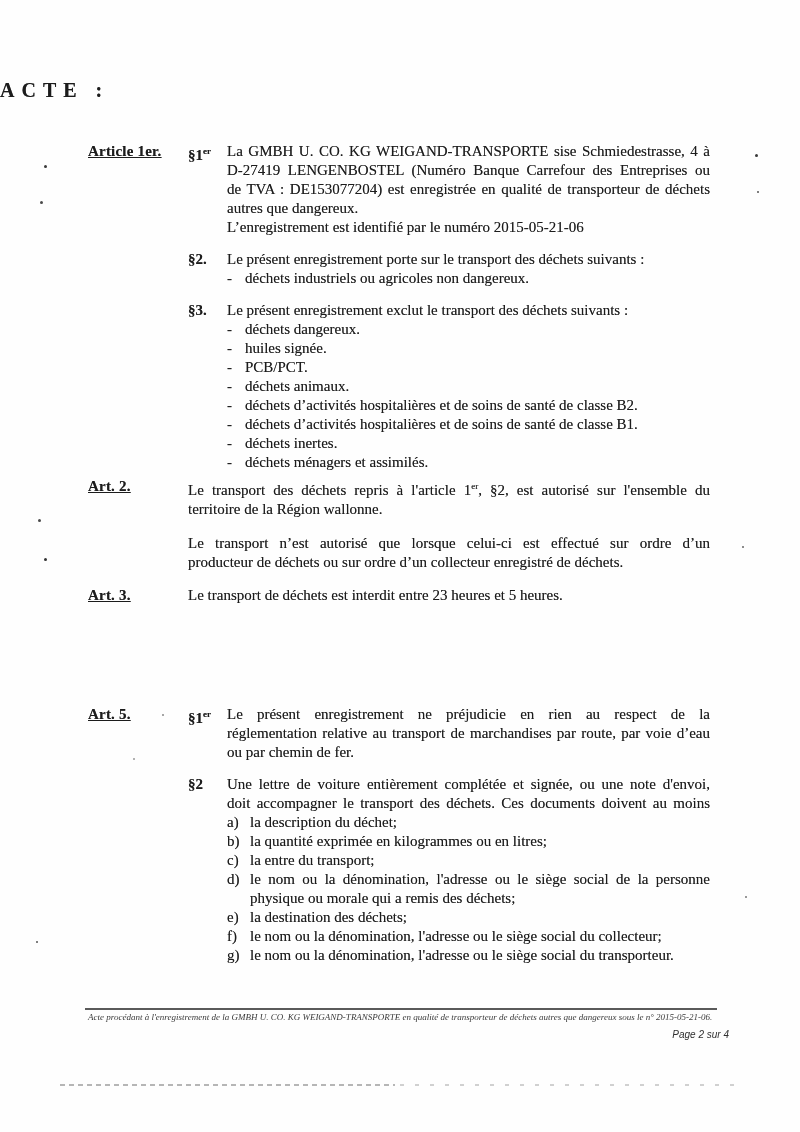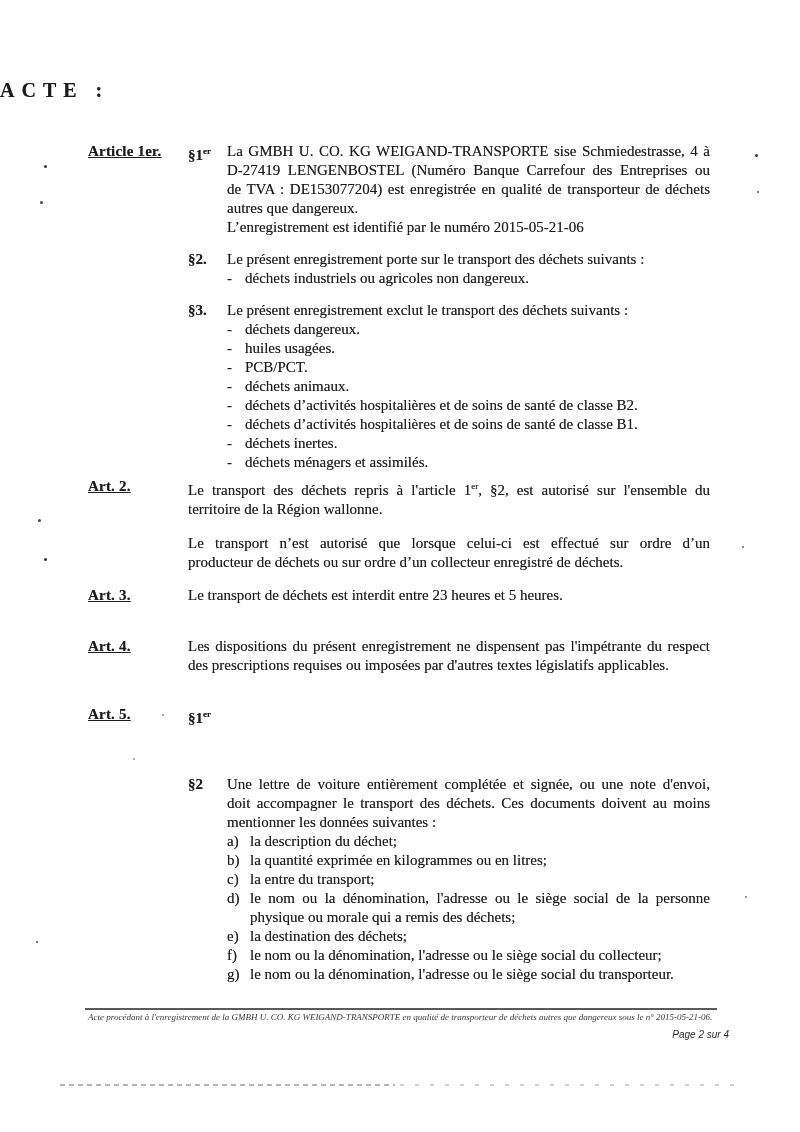--- a/index.html
+++ b/index.html
@@ -112,7 +112,7 @@
         </div>
       <div class="bitem">
           <div class="bdash">-</div>
-          <div class="btext">huiles usagées.</div>
+          <div class="btext">huiles signée.</div>
         </div>
       <div class="bitem">
           <div class="bdash">-</div>

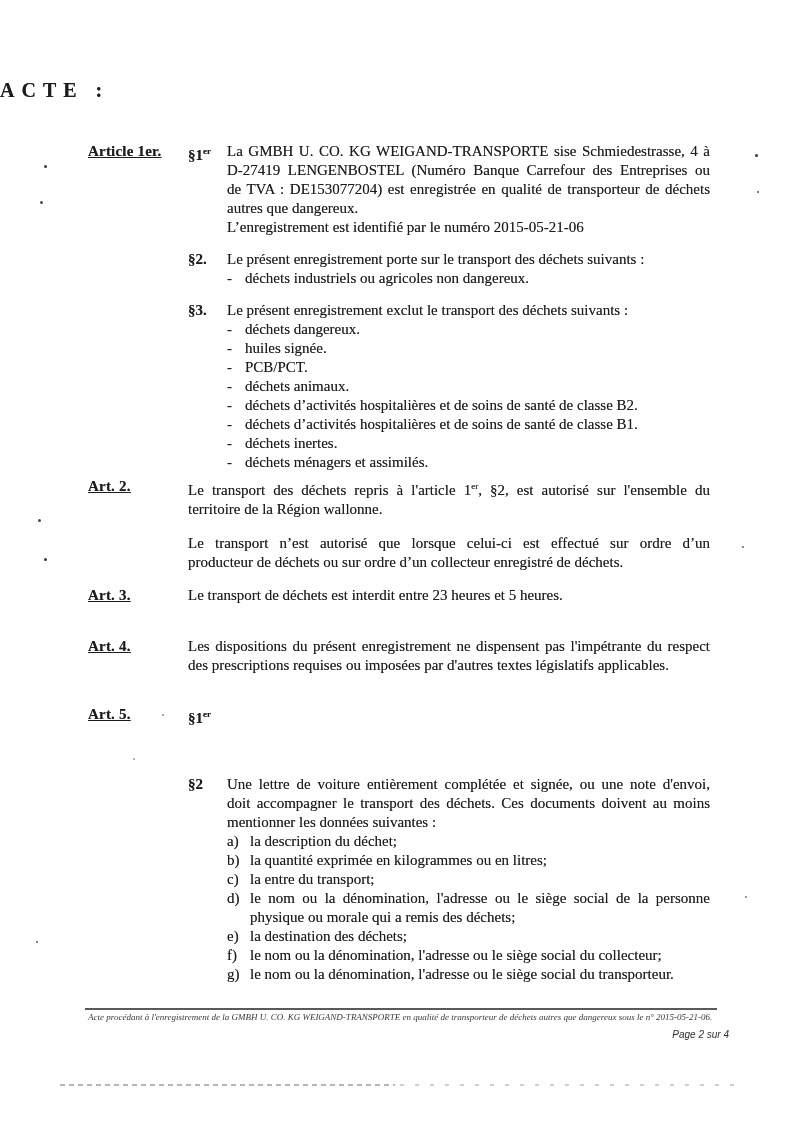--- a/index.html
+++ b/index.html
@@ -163,13 +163,6 @@
     </div>
   </div>
 
-  <div class="block lbl88" style="top:637px;">
-    <div class="label">Art. 4.</div>
-    <div class="b522">
-      <div class="jline">Les dispositions du présent enregistrement ne dispensent pas l'impétrante du respect</div>
-      <div class="lastline">des prescriptions requises ou imposées par d'autres textes législatifs applicables.</div>
-    </div>
-  </div>
 
   <div class="block lbl88" style="top:705px;">
     <div class="label">Art. 5.</div>

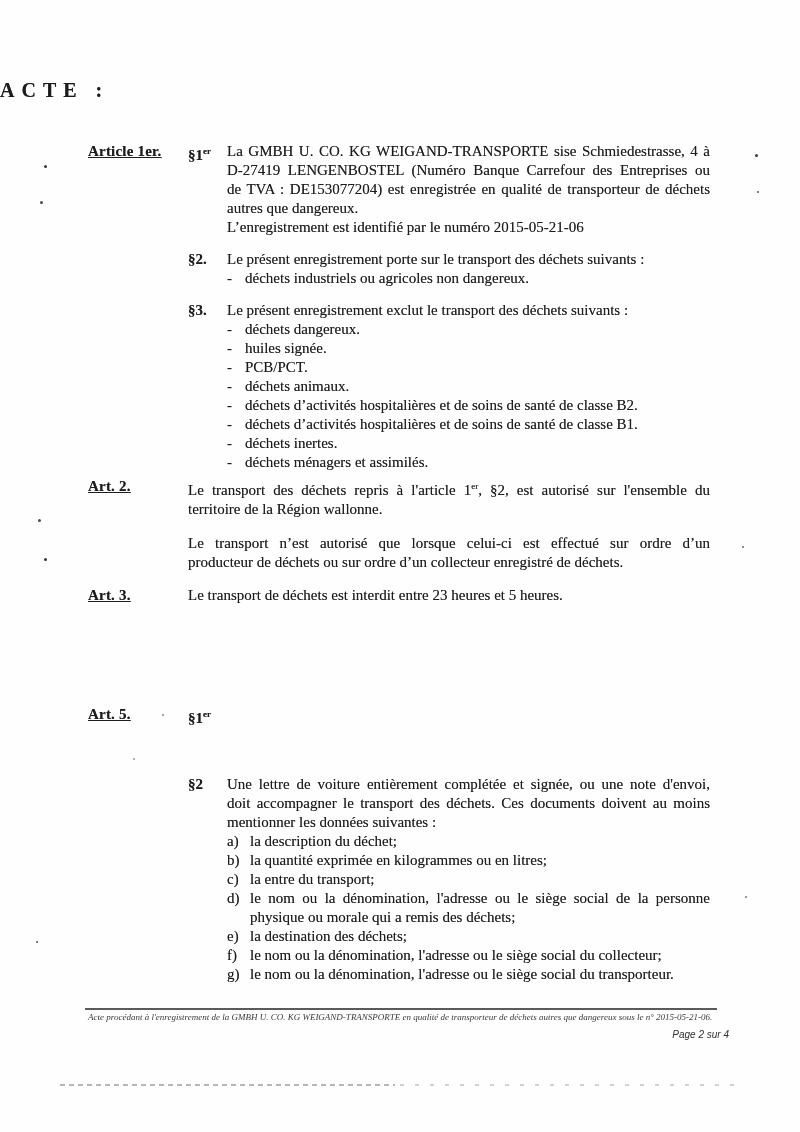--- a/index.html
+++ b/index.html
@@ -167,6 +167,11 @@
   <div class="block lbl88" style="top:705px;">
     <div class="label">Art. 5.</div>
     <div class="marker"><span>§1</span><sup>er</sup></div>
+    <div class="b483">
+      <div class="jline">Le présent enregistrement ne préjudicie en rien au respect de la</div>
+      <div class="jline">réglementation relative au transport de marchandises par route, par voie d’eau</div>
+      <div class="lastline">ou par chemin de fer.</div>
+    </div>
   </div>
 
   <div class="block lbl188" style="top:775px;">

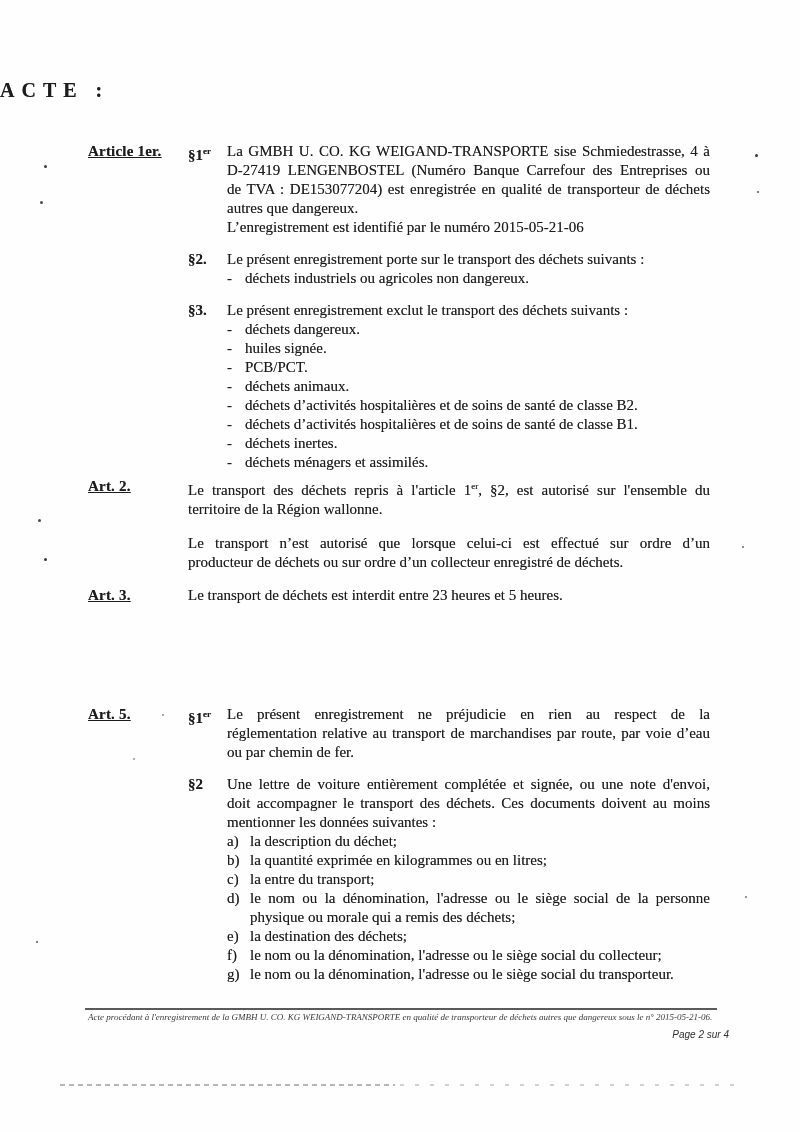--- a/index.html
+++ b/index.html
@@ -179,7 +179,6 @@
     <div class="b483">
       <div class="jline">Une lettre de voiture entièrement complétée et signée, ou une note d'envoi,</div>
       <div class="jline">doit accompagner le transport des déchets. Ces documents doivent au moins</div>
-      <div class="lastline">mentionner les données suivantes :</div>
 
       <div class="litem">
         <div class="lkey">a)</div>

